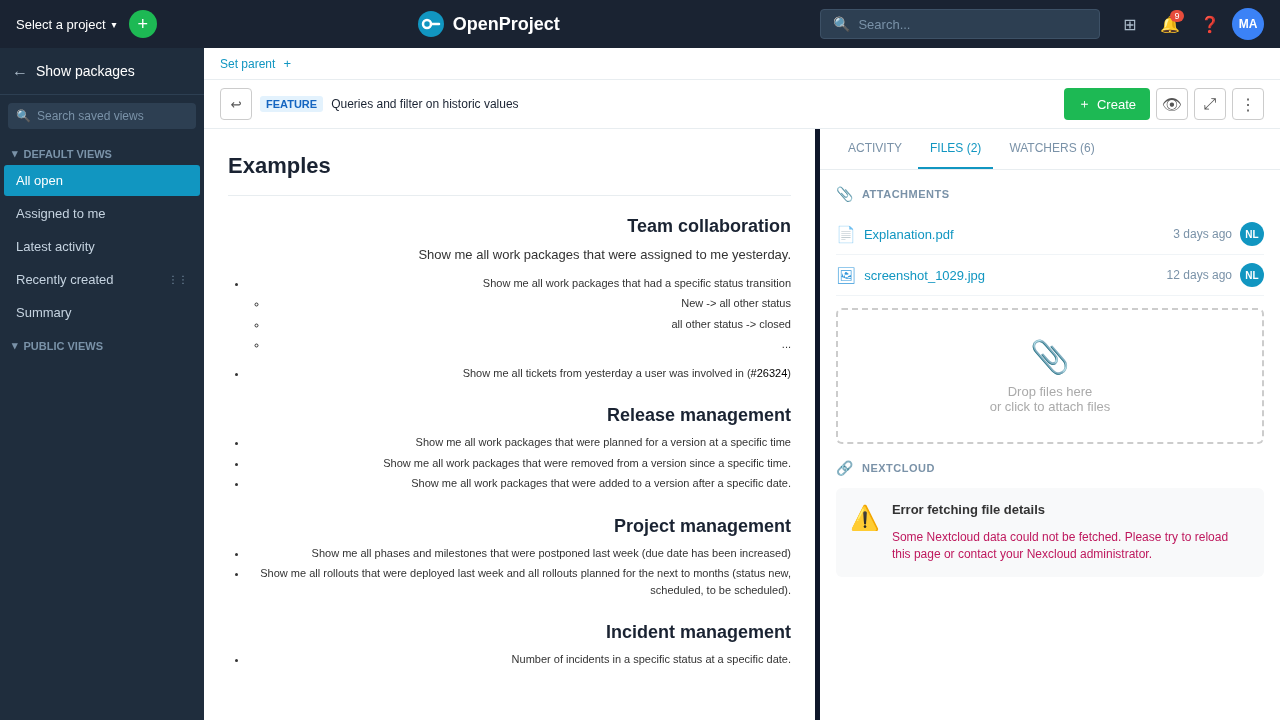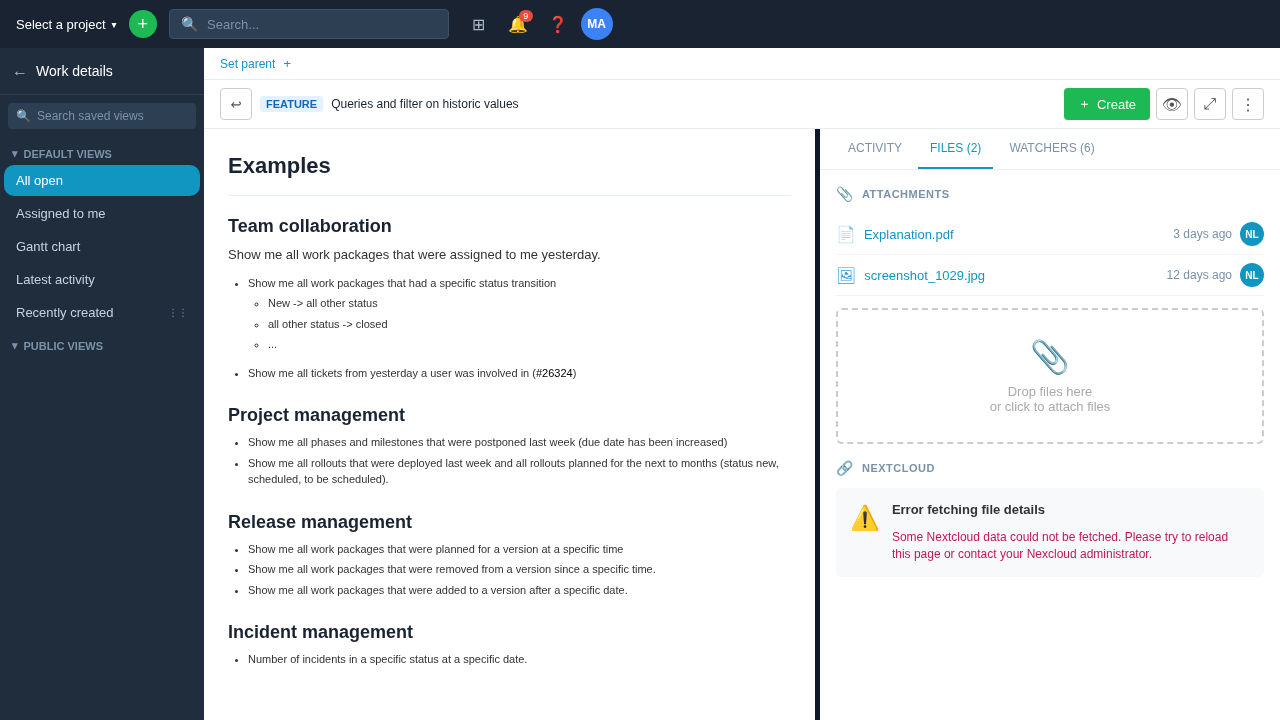--- a/index.html
+++ b/index.html
@@ -386,6 +386,15 @@
   </div>
   <button class="add-btn">+</button>
 
+  <div class="logo">
+
+    <svg class="logo-icon" viewBox="0 0 28 28" fill="none">
+      <circle cx="14" cy="14" r="13" fill="#1196c1"></circle>
+      <circle cx="10" cy="14" r="4" fill="none" stroke="#fff" stroke-width="2.5"></circle>
+      <path d="M14 14h8" stroke="#fff" stroke-width="2.5" stroke-linecap="round"></path>
+    </svg>
+    <span>OpenProject</span>
+  </div>
 
   <div class="search-bar">
     <span style="color:#7a92a8;">🔍</span>

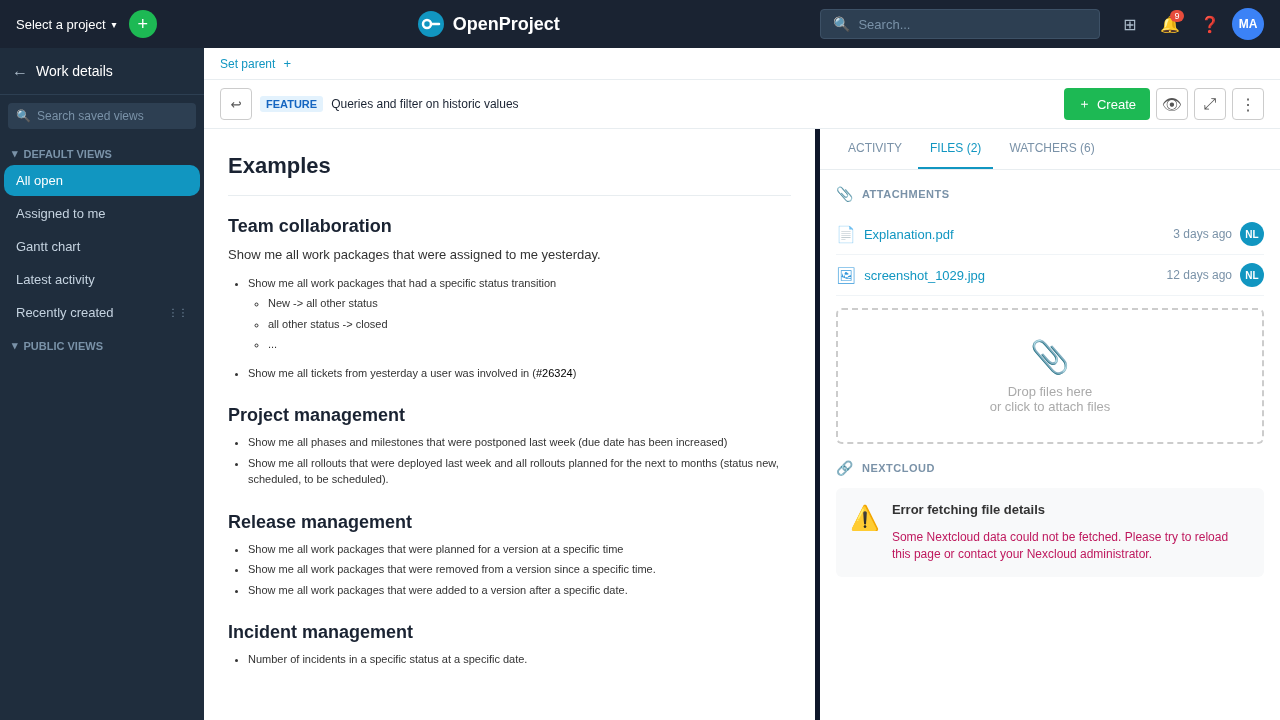--- a/index.html
+++ b/index.html
@@ -417,7 +417,7 @@
   <aside class="sidebar">
     <div class="sidebar-header">
       <button class="back-btn">←</button>
-      <span>Work details</span>
+      <span>Show packages</span>
     </div>
     <div class="search-views">
       <span style="color:#7a92a8;font-size:12px;">🔍</span>

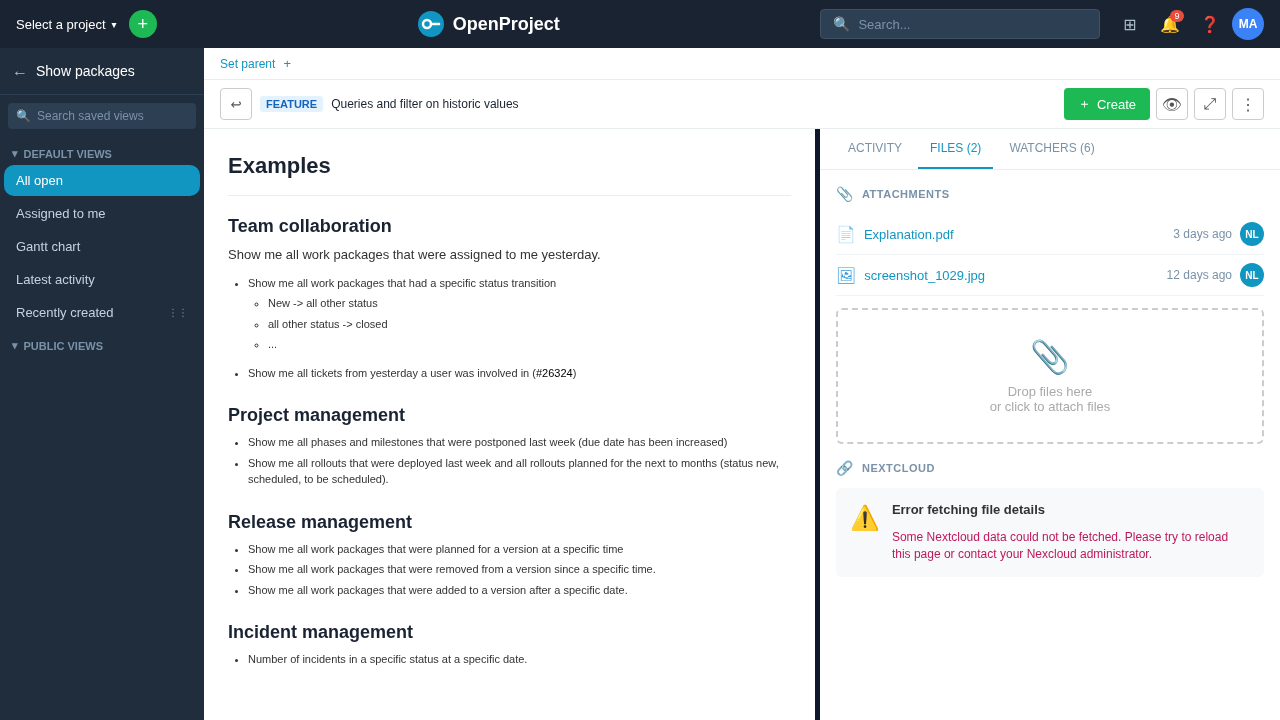--- a/index.html
+++ b/index.html
@@ -165,7 +165,7 @@
       color: #c5d3e0;
       font-size: 13px;
       cursor: pointer;
-      border-radius: 10px;
+      border-radius: 3px;
       margin: 1px 4px;
     }
     .sidebar-item.active { background: #1196c1; color: #fff; }

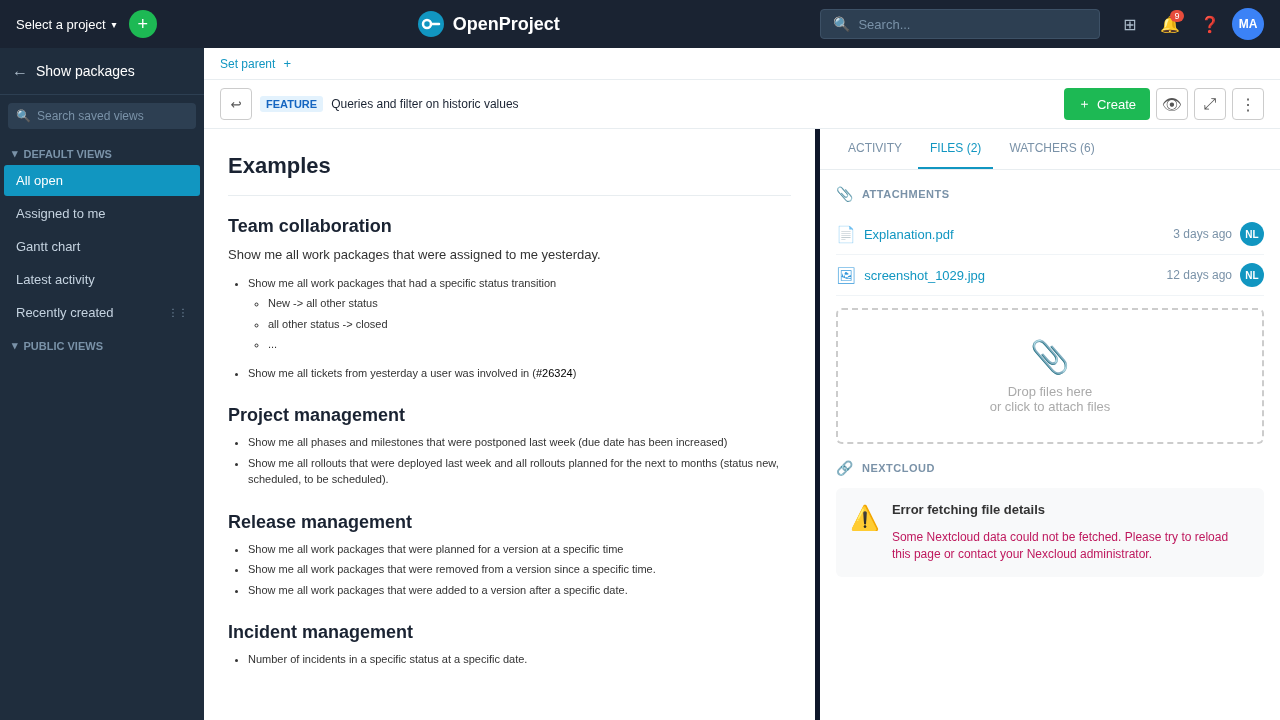--- a/index.html
+++ b/index.html
@@ -272,7 +272,7 @@
     .doc-panel li { font-size: 11px; color: #333; margin-bottom: 4px; line-height: 1.5; }
     .doc-panel ul ul { margin-top: 4px; }
     .doc-link { color: #000000; text-decoration: none; cursor: pointer; }
-    .section-block { margin-bottom: 24px; }
+    .section-block { margin-bottom: 24px; text-align: right; }
 
     
     .right-panel {

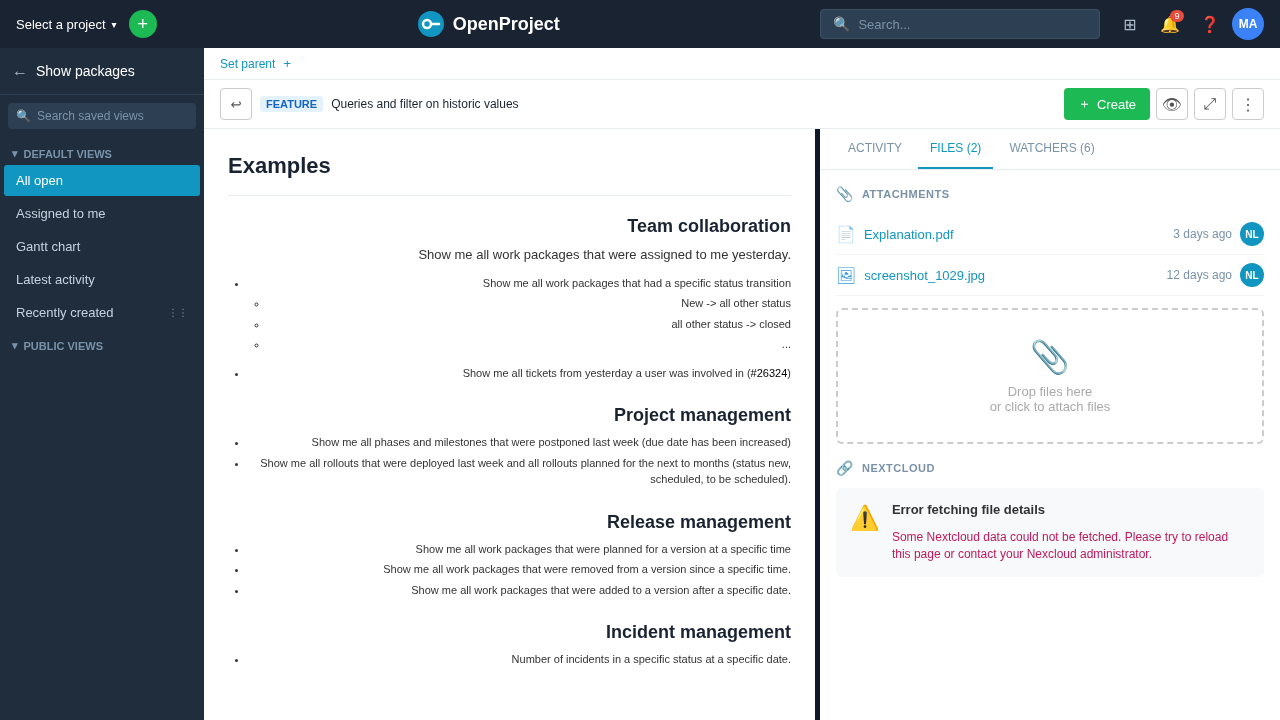--- a/index.html
+++ b/index.html
@@ -434,9 +434,6 @@
     </div>
     <div class="sidebar-item">
       <span>Assigned to me</span>
-    </div>
-    <div class="sidebar-item">
-      <span>Gantt chart</span>
     </div>
     <div class="sidebar-item">
       <span>Latest activity</span>

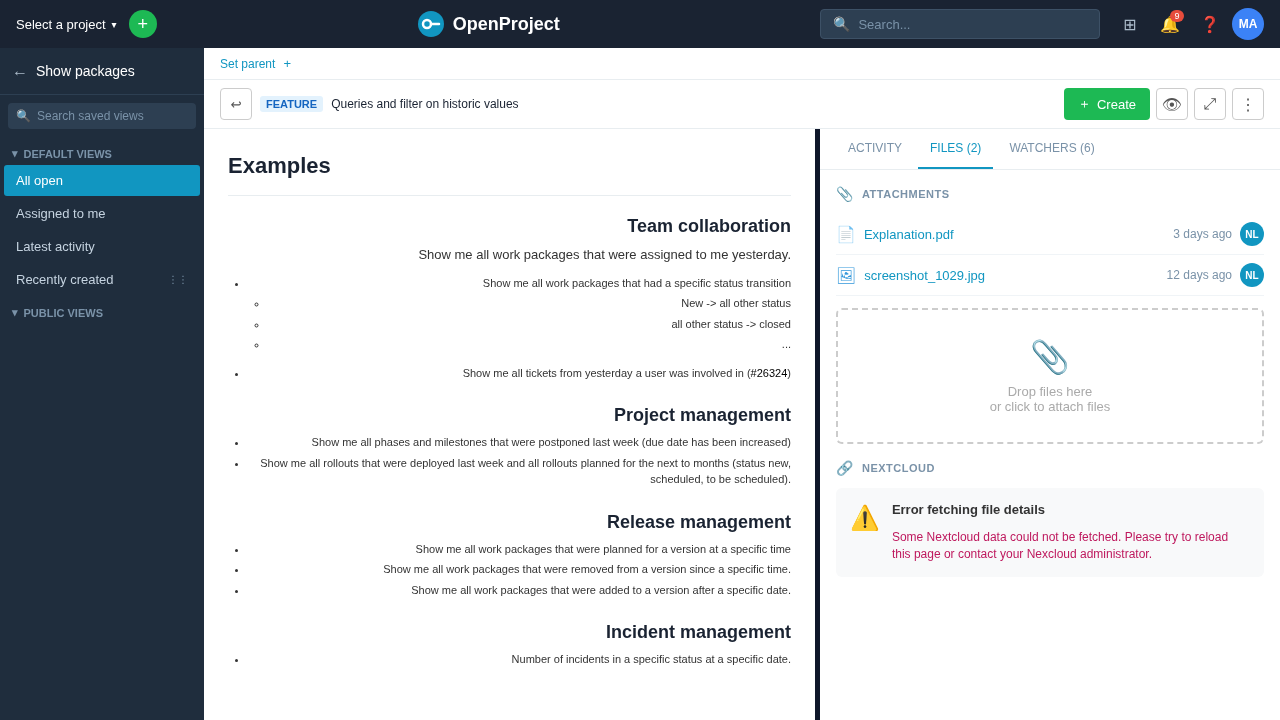--- a/index.html
+++ b/index.html
@@ -443,6 +443,9 @@
         <span>Recently created</span>
         <span style="color:#7a92a8;font-size:10px;">⋮⋮</span>
       </div>
+    </div>
+    <div class="sidebar-item">
+      <span>Summary</span>
     </div>
 
     <div class="sidebar-section-label">

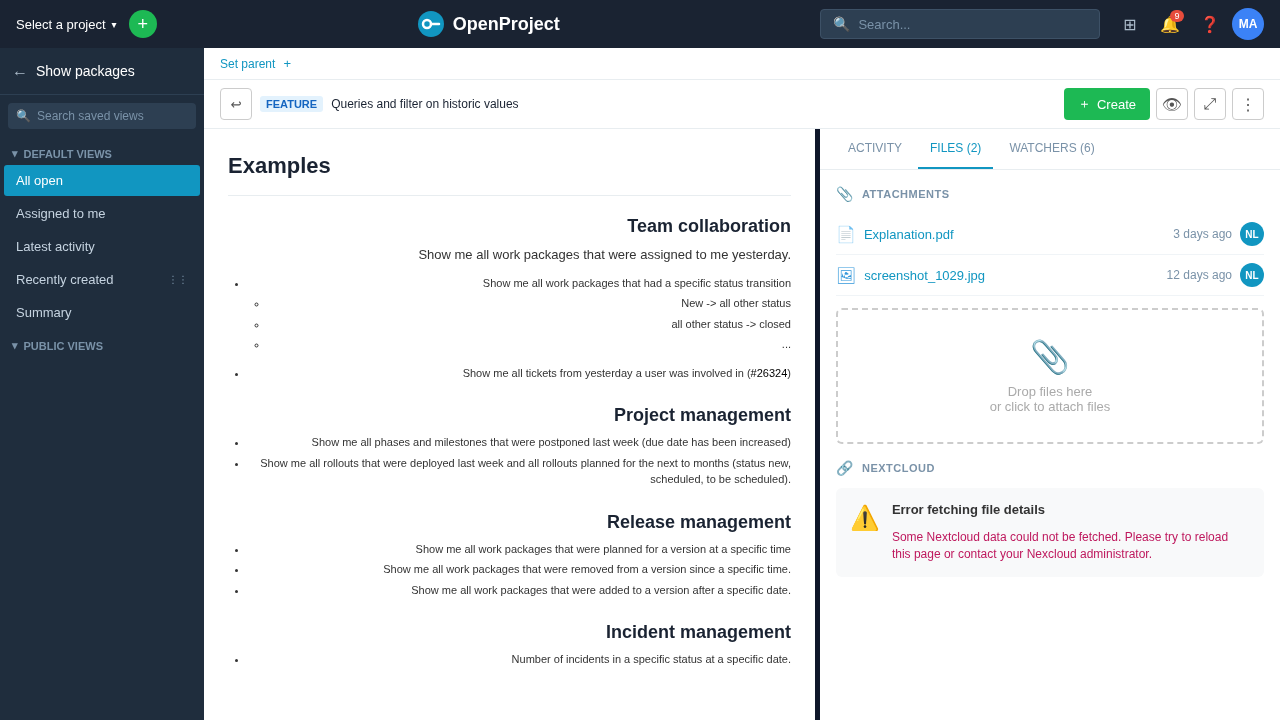--- a/index.html
+++ b/index.html
@@ -506,19 +506,19 @@
         </div>
 
         <div class="section-block">
-          <h3>Project management</h3>
-          <ul>
-            <li>Show me all phases and milestones that were postponed last week (due date has been increased)</li>
-            <li>Show me all rollouts that were deployed last week and all rollouts planned for the next to months (status new, scheduled, to be scheduled).</li>
-          </ul>
-        </div>
-
-        <div class="section-block">
           <h3>Release management</h3>
           <ul>
             <li>Show me all work packages that were planned for a version at a specific time</li>
             <li>Show me all work packages that were removed from a version since a specific time.</li>
             <li>Show me all work packages that were added to a version after a specific date.</li>
+          </ul>
+        </div>
+
+        <div class="section-block">
+          <h3>Project management</h3>
+          <ul>
+            <li>Show me all phases and milestones that were postponed last week (due date has been increased)</li>
+            <li>Show me all rollouts that were deployed last week and all rollouts planned for the next to months (status new, scheduled, to be scheduled).</li>
           </ul>
         </div>
 

